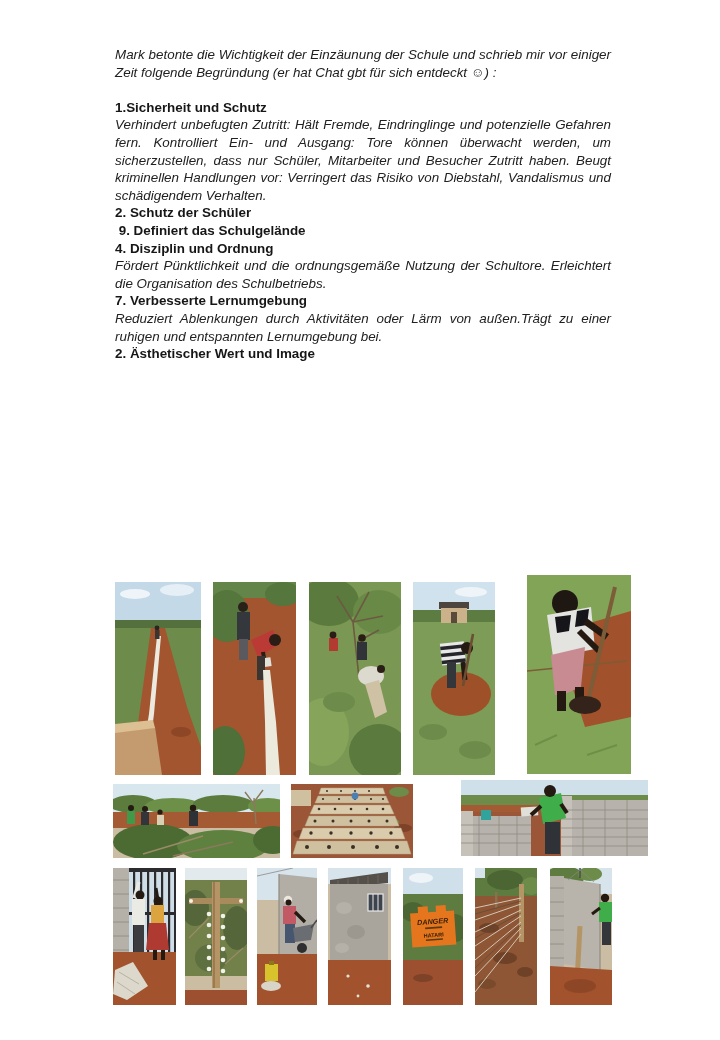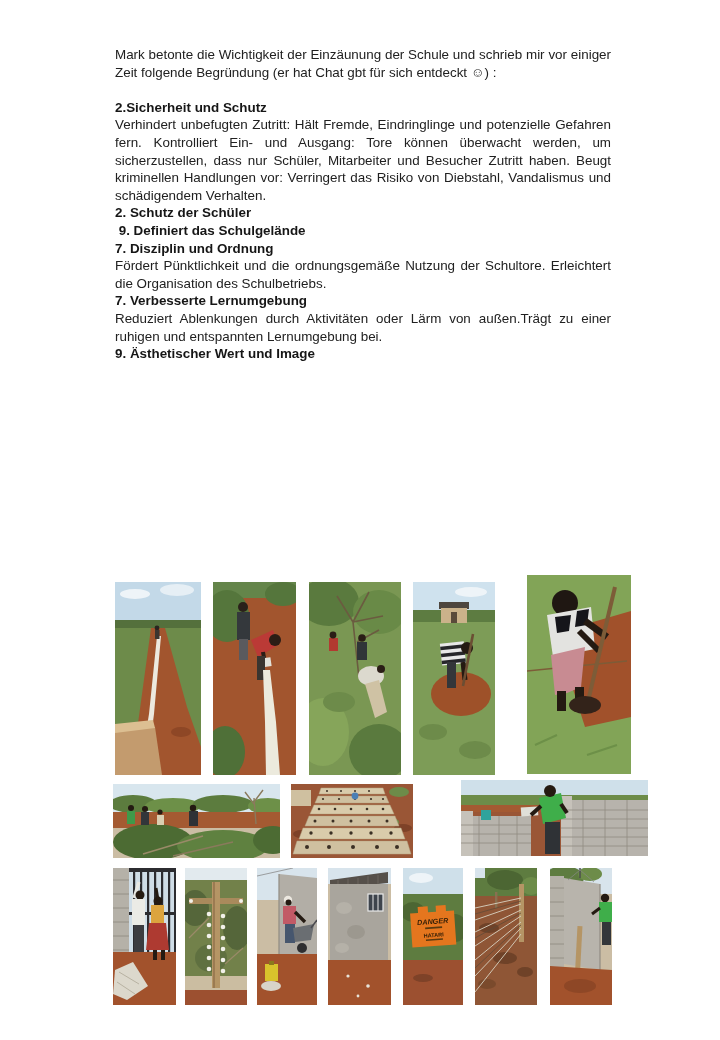--- a/index.html
+++ b/index.html
@@ -11,7 +11,7 @@
     position:absolute;left:115px;top:46px;width:496px;
     font-size:13.4px;line-height:17.6px;color:#212121;
   }
-  .para{margin:0;text-align:justify;}
+  .para{margin:0;text-align:justify;font-style:italic;}
   .h{
     margin:0;font-size:13.4px;line-height:17.6px;font-weight:700;color:#161616;
     white-space:pre-wrap;

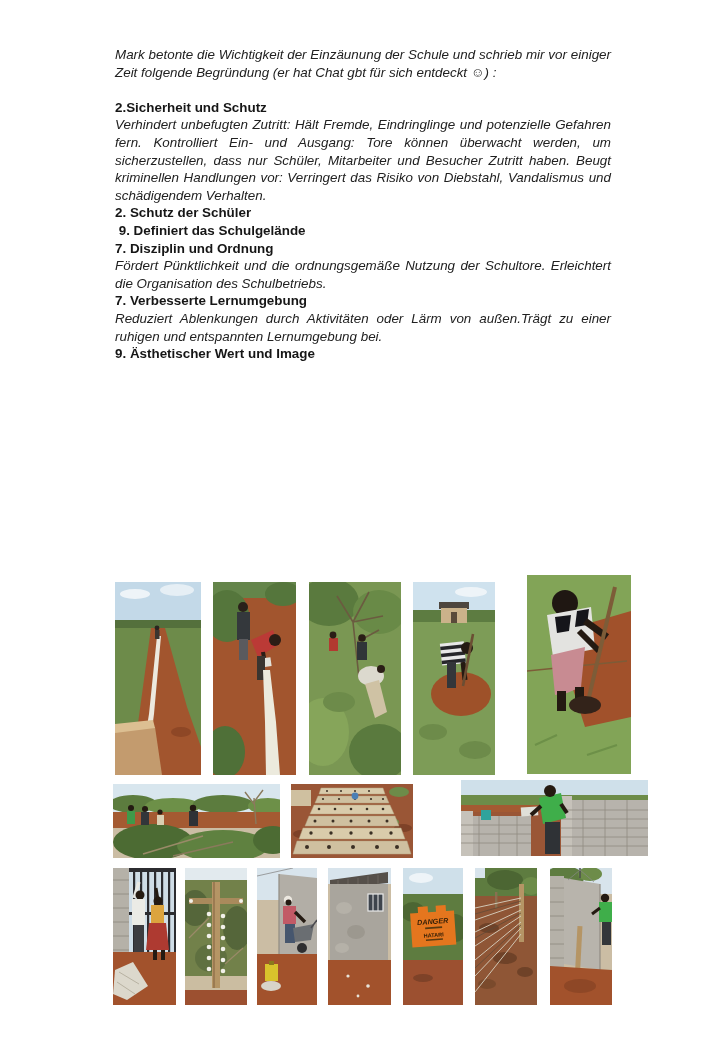--- a/index.html
+++ b/index.html
@@ -30,7 +30,7 @@
   <p class="para">Mark betonte die Wichtigkeit der Einzäunung der Schule und schrieb mir vor einiger Zeit folgende Begründung (er hat Chat gbt für sich entdeckt ☺) :</p>
   <div class="gap"></div>
 
-  <h3 class="h">2.Sicherheit und Schutz</h3>
+  <h3 class="h">1.Sicherheit und Schutz</h3>
   <p class="para">Verhindert unbefugten Zutritt: Hält Fremde, Eindringlinge und potenzielle Gefahren fern. Kontrolliert Ein- und Ausgang: Tore können überwacht werden, um sicherzustellen, dass nur Schüler, Mitarbeiter und Besucher Zutritt haben. Beugt kriminellen Handlungen vor: Verringert das Risiko von Diebstahl, Vandalismus und schädigendem Verhalten.</p>
 
   <h3 class="h">2. Schutz der Schüler</h3>

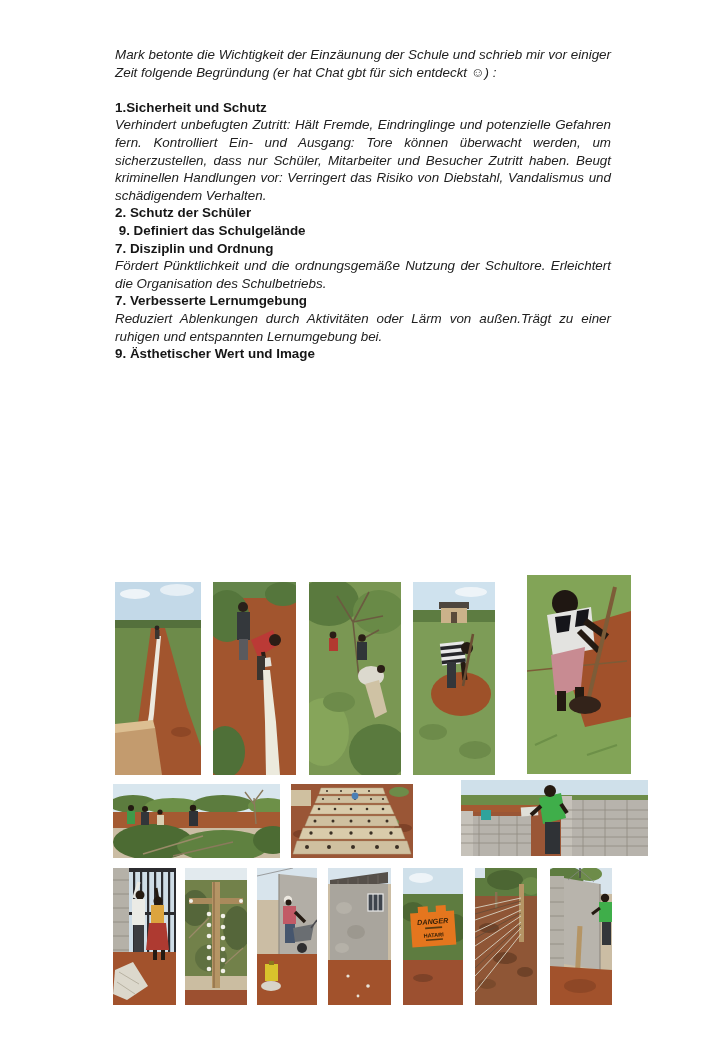--- a/index.html
+++ b/index.html
@@ -37,7 +37,7 @@
 
   <h3 class="h"> 9. Definiert das Schulgelände</h3>
 
-  <h3 class="h">7. Disziplin und Ordnung</h3>
+  <h3 class="h">4. Disziplin und Ordnung</h3>
   <p class="para">Fördert Pünktlichkeit und die ordnungsgemäße Nutzung der Schultore. Erleichtert die Organisation des Schulbetriebs.</p>
 
   <h3 class="h">7. Verbesserte Lernumgebung</h3>

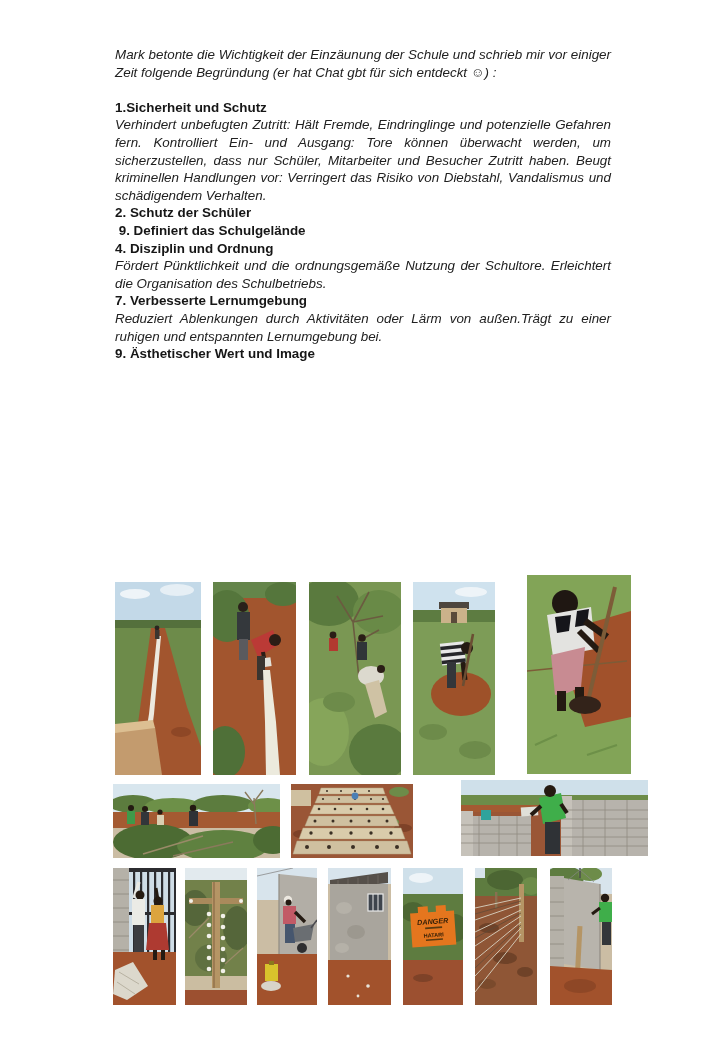--- a/index.html
+++ b/index.html
@@ -43,7 +43,7 @@
   <h3 class="h">7. Verbesserte Lernumgebung</h3>
   <p class="para">Reduziert Ablenkungen durch Aktivitäten oder Lärm von außen.Trägt zu einer ruhigen und entspannten Lernumgebung bei.</p>
 
-  <h3 class="h">9. Ästhetischer Wert und Image</h3>
+  <h3 class="h">2. Ästhetischer Wert und Image</h3>
 
 </div>
 

